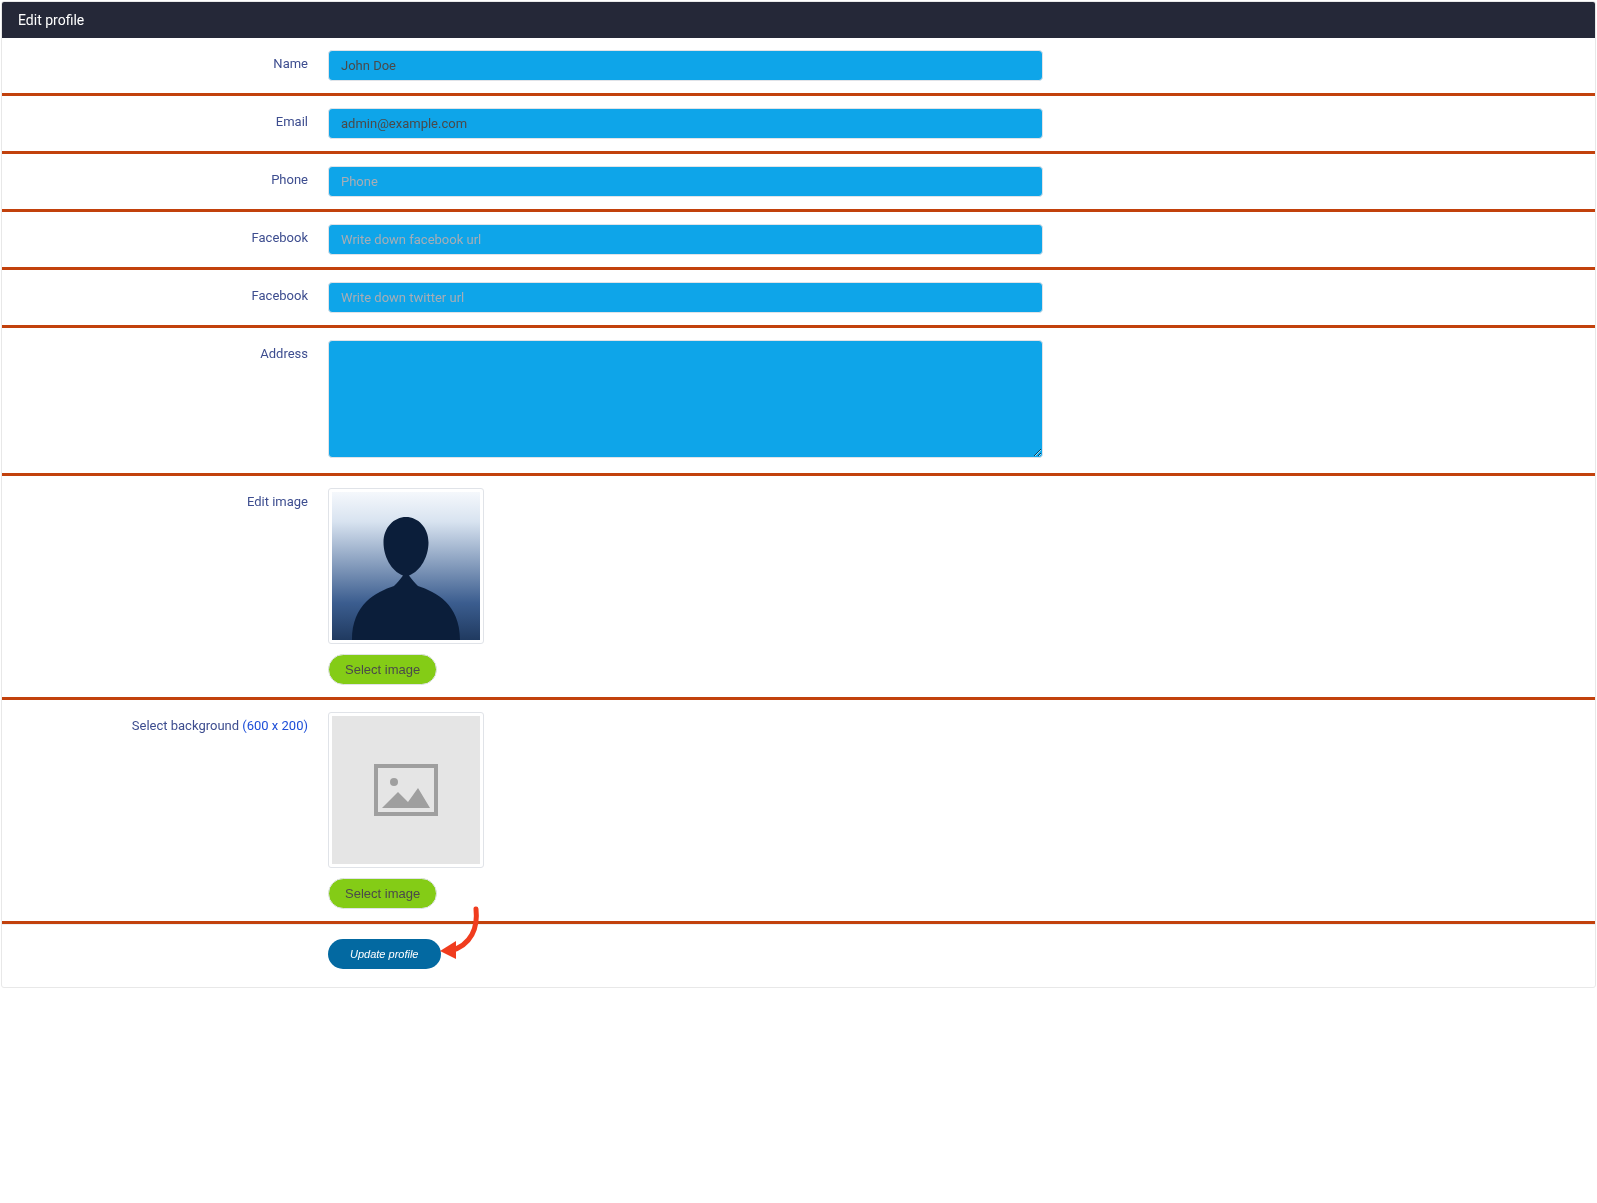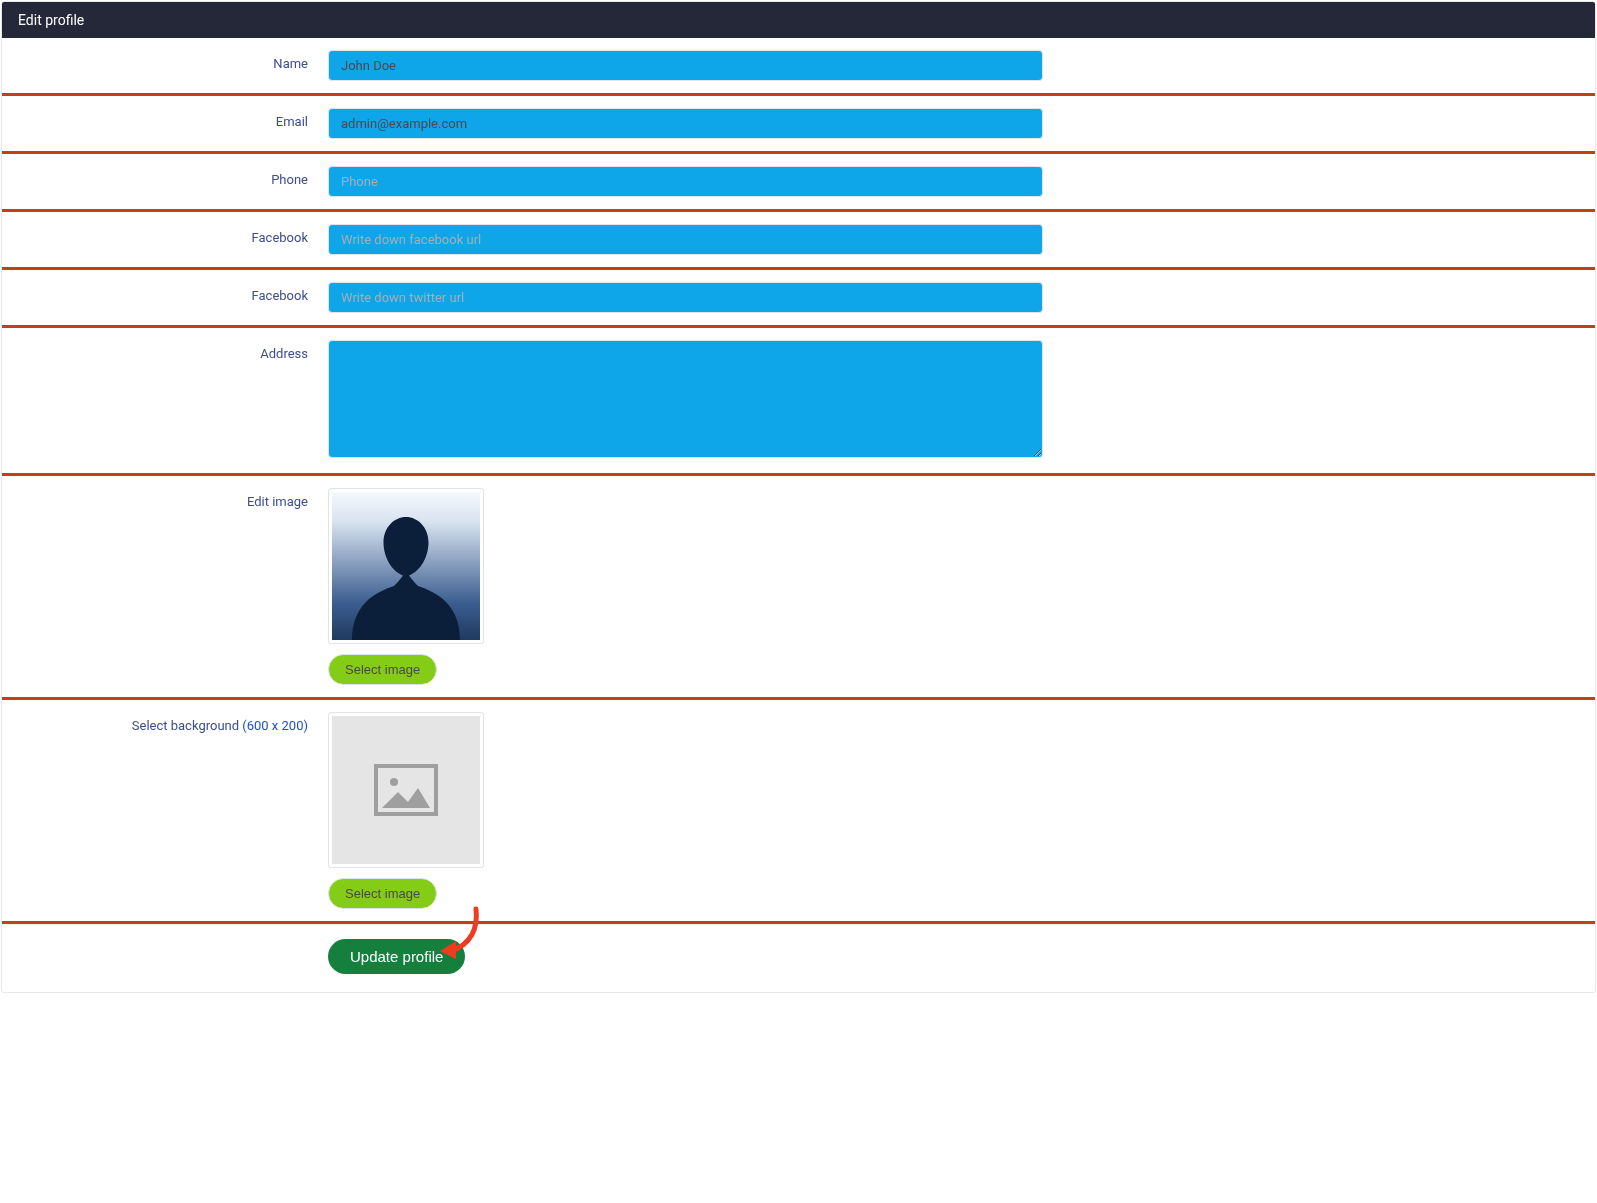--- a/index.html
+++ b/index.html
@@ -122,13 +122,14 @@
     }
     .btn-primary {
       display: inline-block;
-      background: #15803d;
+      background: #0369a1;
       color: #fff;
       border: none;
       border-radius: 20px;
       padding: 9px 22px;
-      font-size: 15px;
+      font-size: 11px;
       cursor: pointer;
+      font-style: italic;
     }
     .arrow-annotation {
       position: absolute;

